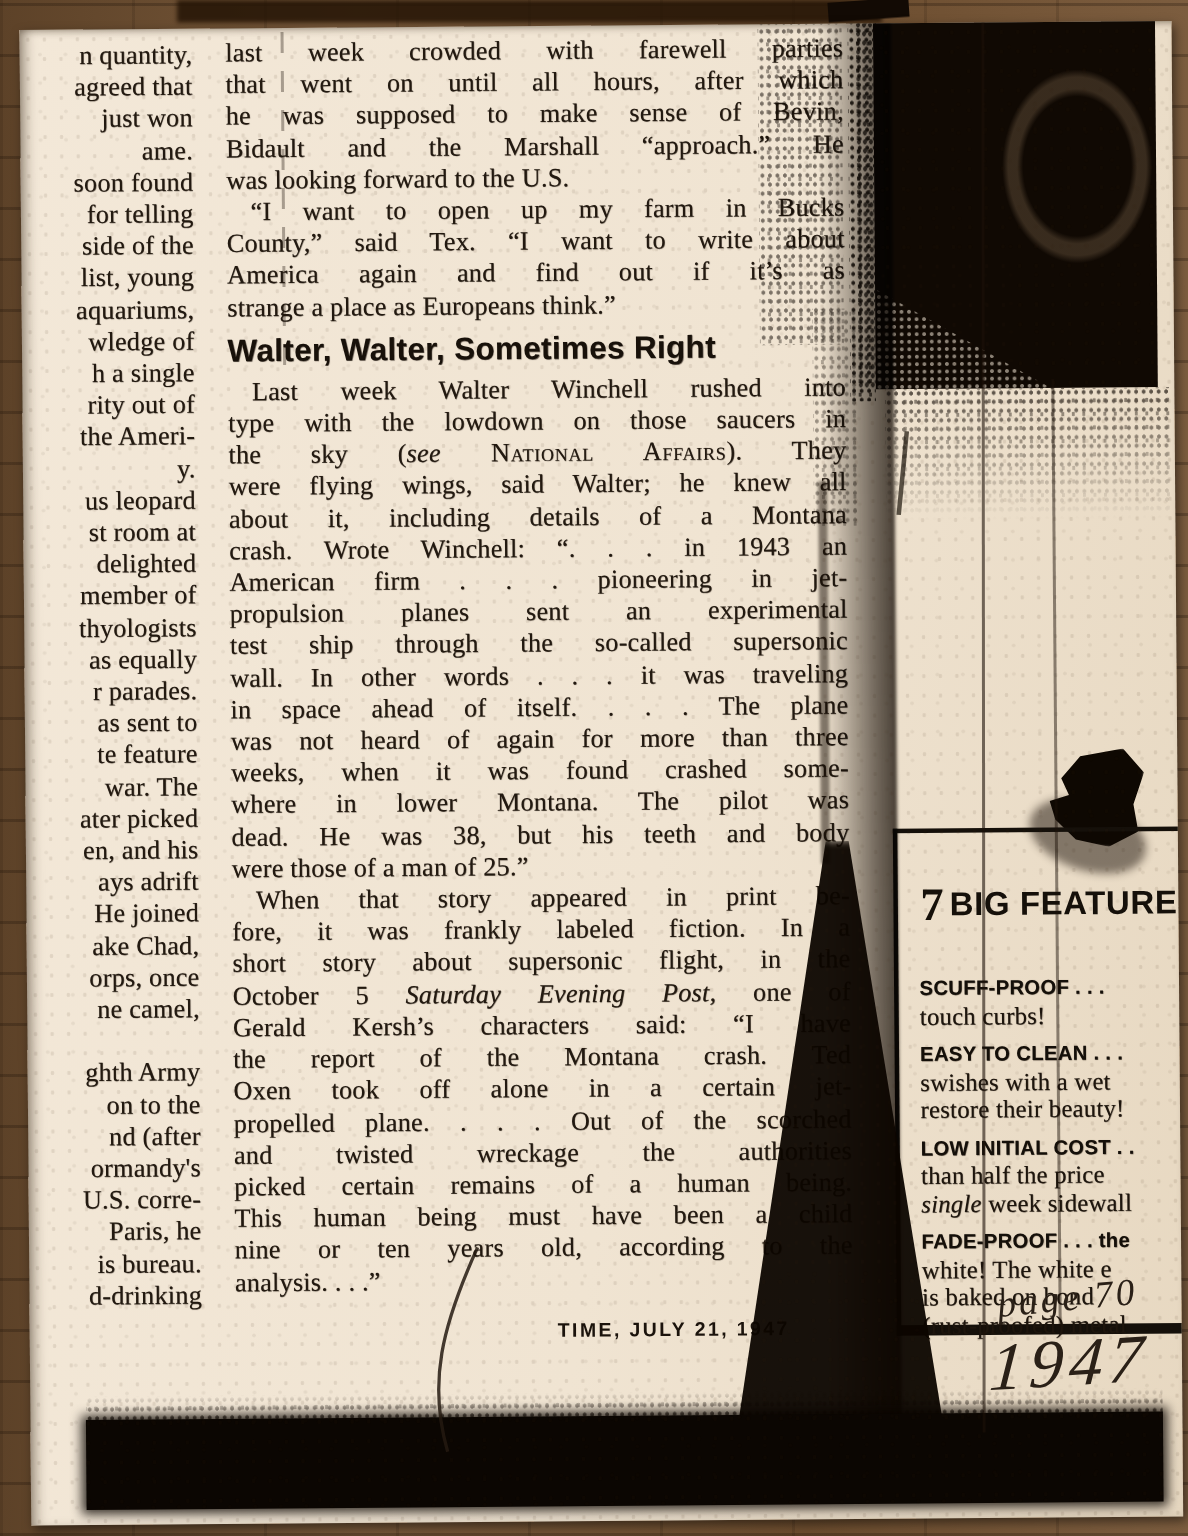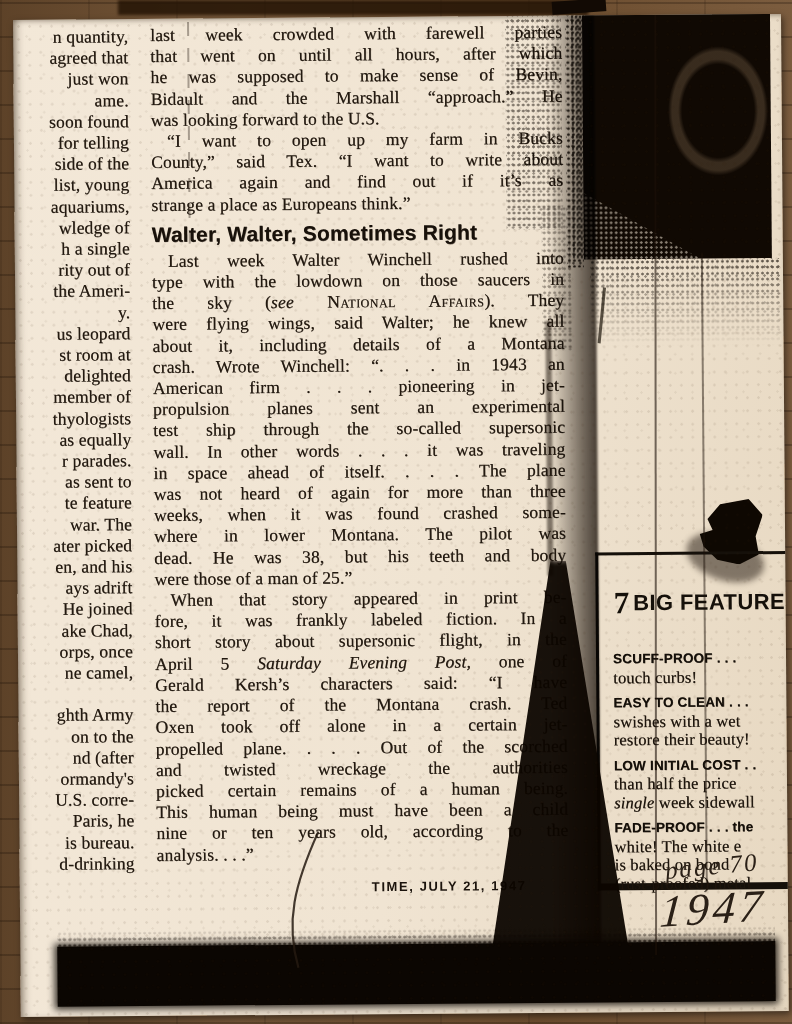--- a/index.html
+++ b/index.html
@@ -198,7 +198,7 @@
         <div class="line indent">When that story appeared in print be-</div>
         <div class="line">fore, it was frankly labeled fiction. In a</div>
         <div class="line">short story about supersonic flight, in the</div>
-        <div class="line"><span>April 5 </span><span class="seg-i">Saturday Evening Post,</span><span> one of</span></div>
+        <div class="line"><span>October 5 </span><span class="seg-i">Saturday Evening Post,</span><span> one of</span></div>
         <div class="line">Gerald Kersh’s characters said: “I have</div>
         <div class="line">the report of the Montana crash. Ted</div>
         <div class="line">Oxen took off alone in a certain jet-</div>

